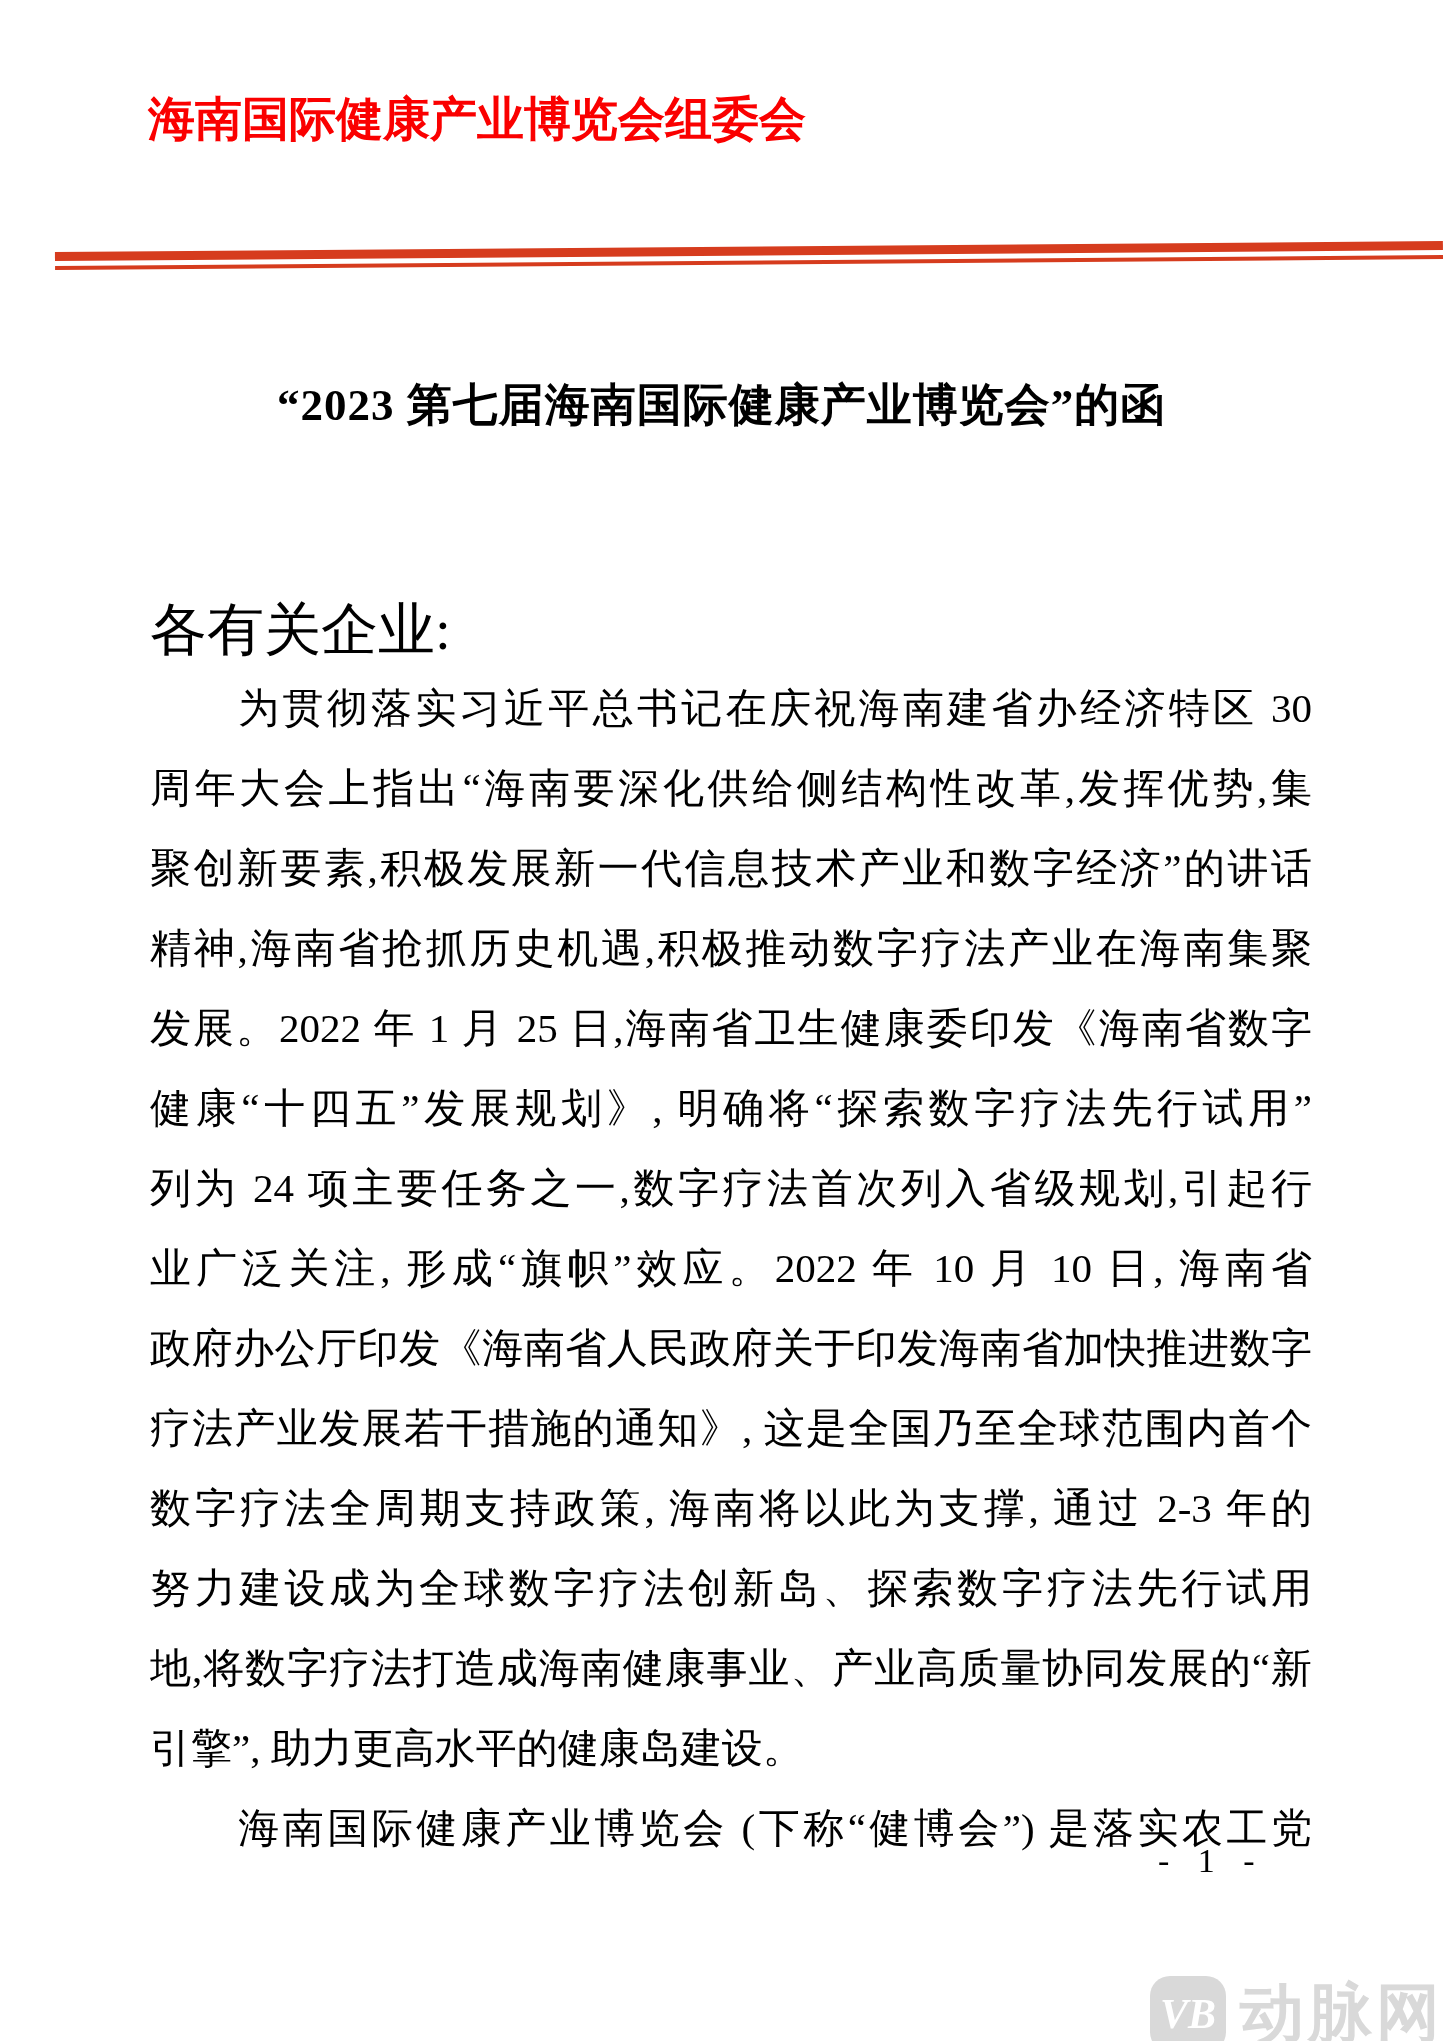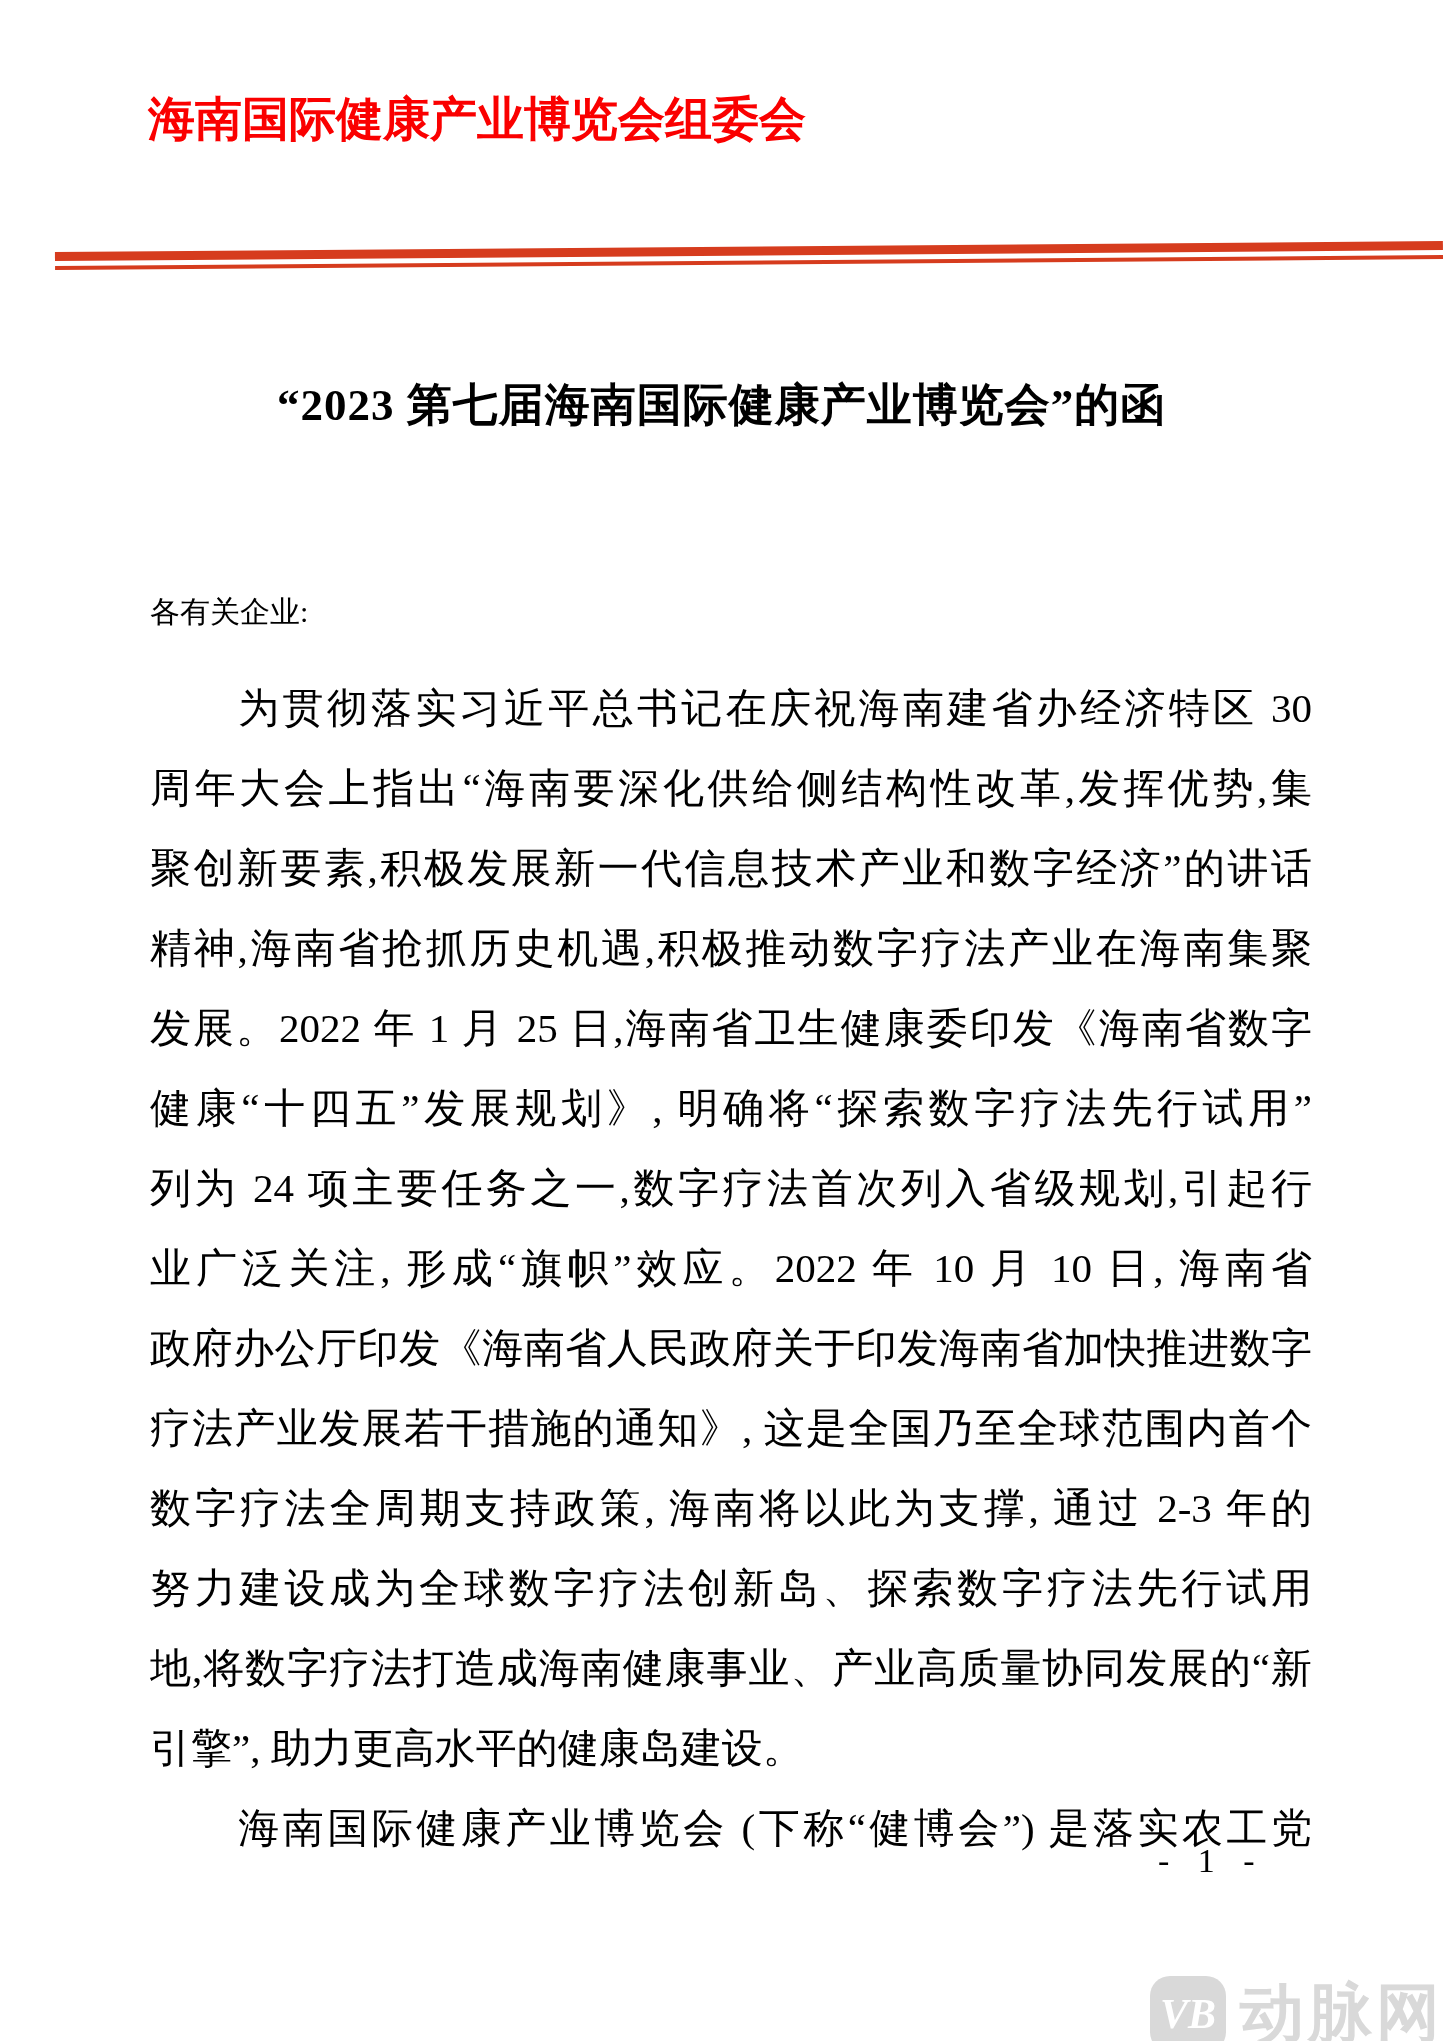--- a/index.html
+++ b/index.html
@@ -54,7 +54,7 @@
     position: absolute;
     left: 150px;
     top: 592px;
-    font-size: 30px;
+    font-size: 57px;
     white-space: nowrap;
   }
   

